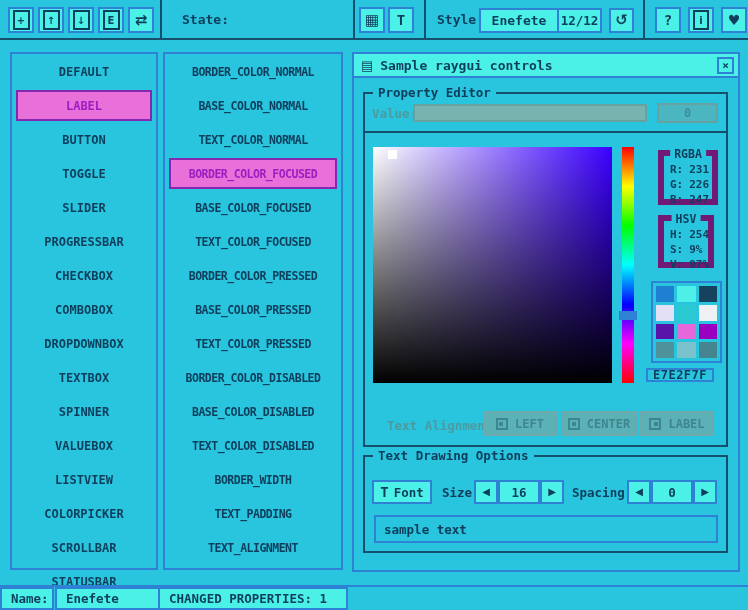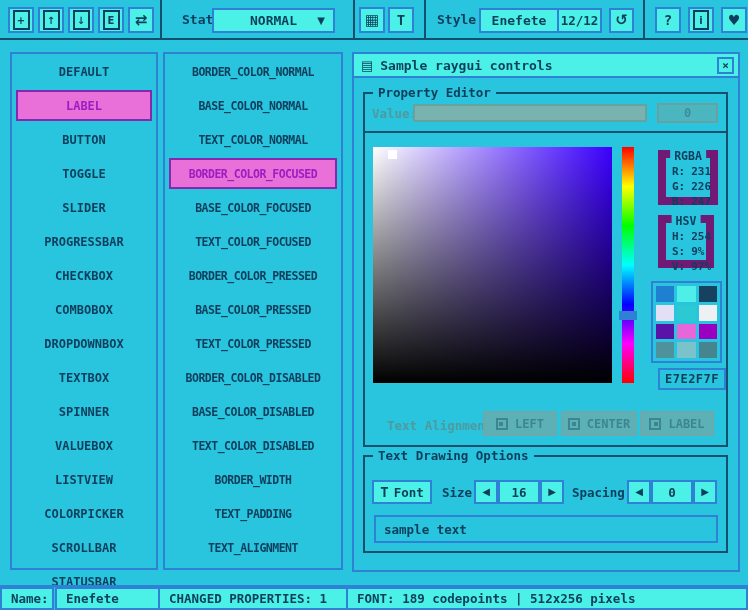--- a/index.html
+++ b/index.html
@@ -100,10 +100,6 @@
     <div class="abs tb-sep" style="left:160px"></div>
 
     <span class="abs tb-label" style="left:182px">State:</span>
-    <div class="abs cbtn dropdown flexc">
-      <span>NORMAL</span>
-      <span class="dd-arrow icon">▼</span>
-    </div>
 
     <div class="abs tb-sep" style="left:353px"></div>
 

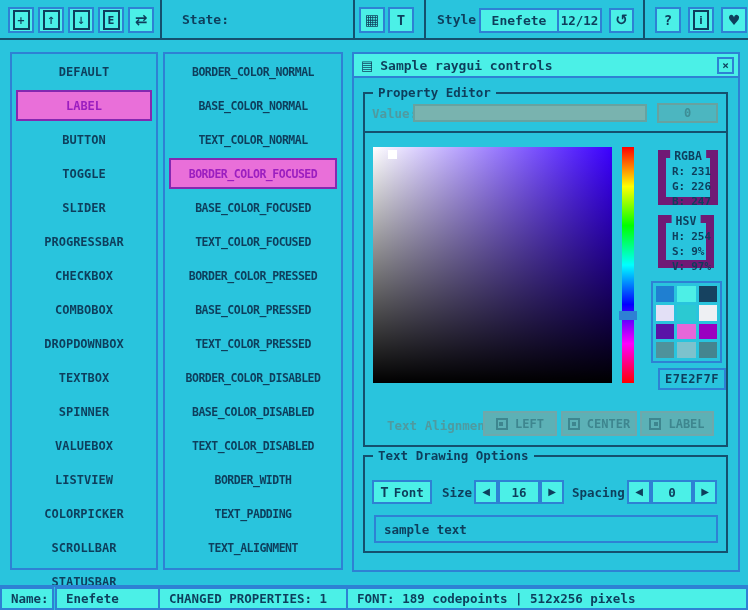--- a/index.html
+++ b/index.html
@@ -50,7 +50,7 @@
   .huebar{background:linear-gradient(to bottom,#FF0000 0%,#FFFF00 16.7%,#00FF00 33.3%,#00FFFF 50%,#0000FF 66.7%,#FF00FF 83.3%,#FF0000 100%);cursor:pointer;}
   .hue-handle{background:#2E81D4;}
 
-  .mini-box{border:8px solid #701a75;font-size:11px;}
+  .mini-box{border:6px solid #701a75;font-size:11px;}
   .mini-row{display:flex;gap:6px;padding:1px 0 0 6px;line-height:14px;}
 
   .swatch-wrap{border:2px solid #2E81D4;padding:3px;display:grid;grid-template-columns:repeat(3,1fr);gap:3px;}

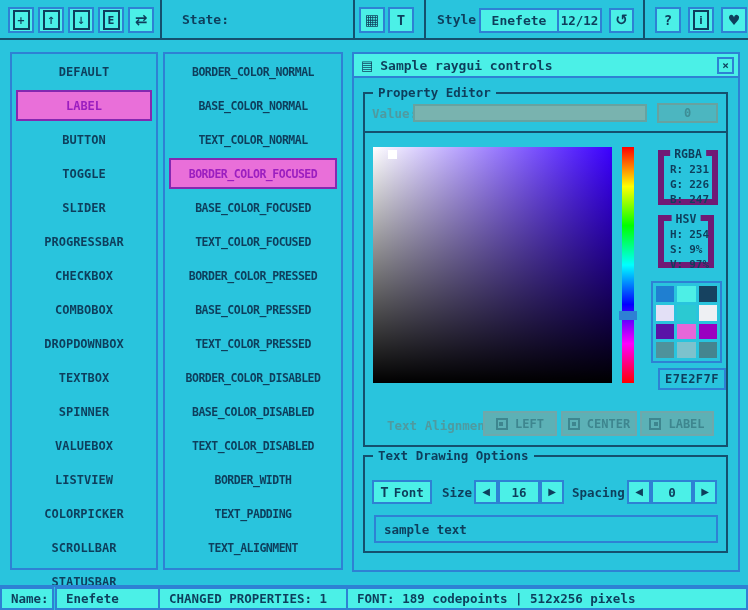--- a/index.html
+++ b/index.html
@@ -245,7 +245,7 @@
       <div class="swatch" style="background-color: rgb(68, 133, 143);"></div>
     </div>
 
-    <div class="abs hexbox flexc" style="left:304px;top:314px;width:68px;height:22px">E7E2F7F</div>
+    <div class="abs hexbox flexc" style="left:292px;top:314px;width:68px;height:14px">E7E2F7F</div>
 
     <span class="abs dis-label" style="left:33px;top:359px;height:24px">Text Alignment:</span>
     <div class="abs dis-btn flexc align-left" style="left:129px;top:357px;width:74px;height:25px">

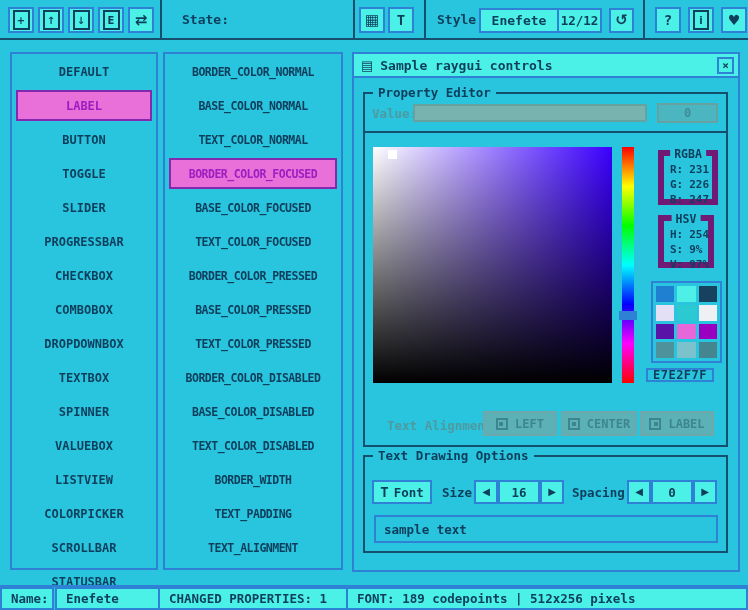--- a/index.html
+++ b/index.html
@@ -299,9 +299,6 @@
   <div class="abs sb-sec" style="left:158px;width:190px">
     <span>CHANGED PROPERTIES: 1</span>
   </div>
-  <div class="abs sb-sec" style="left:346px;width:402px">
-    <span>FONT: 189 codepoints | 512x256 pixels</span>
-  </div>
 
 </div>
 

